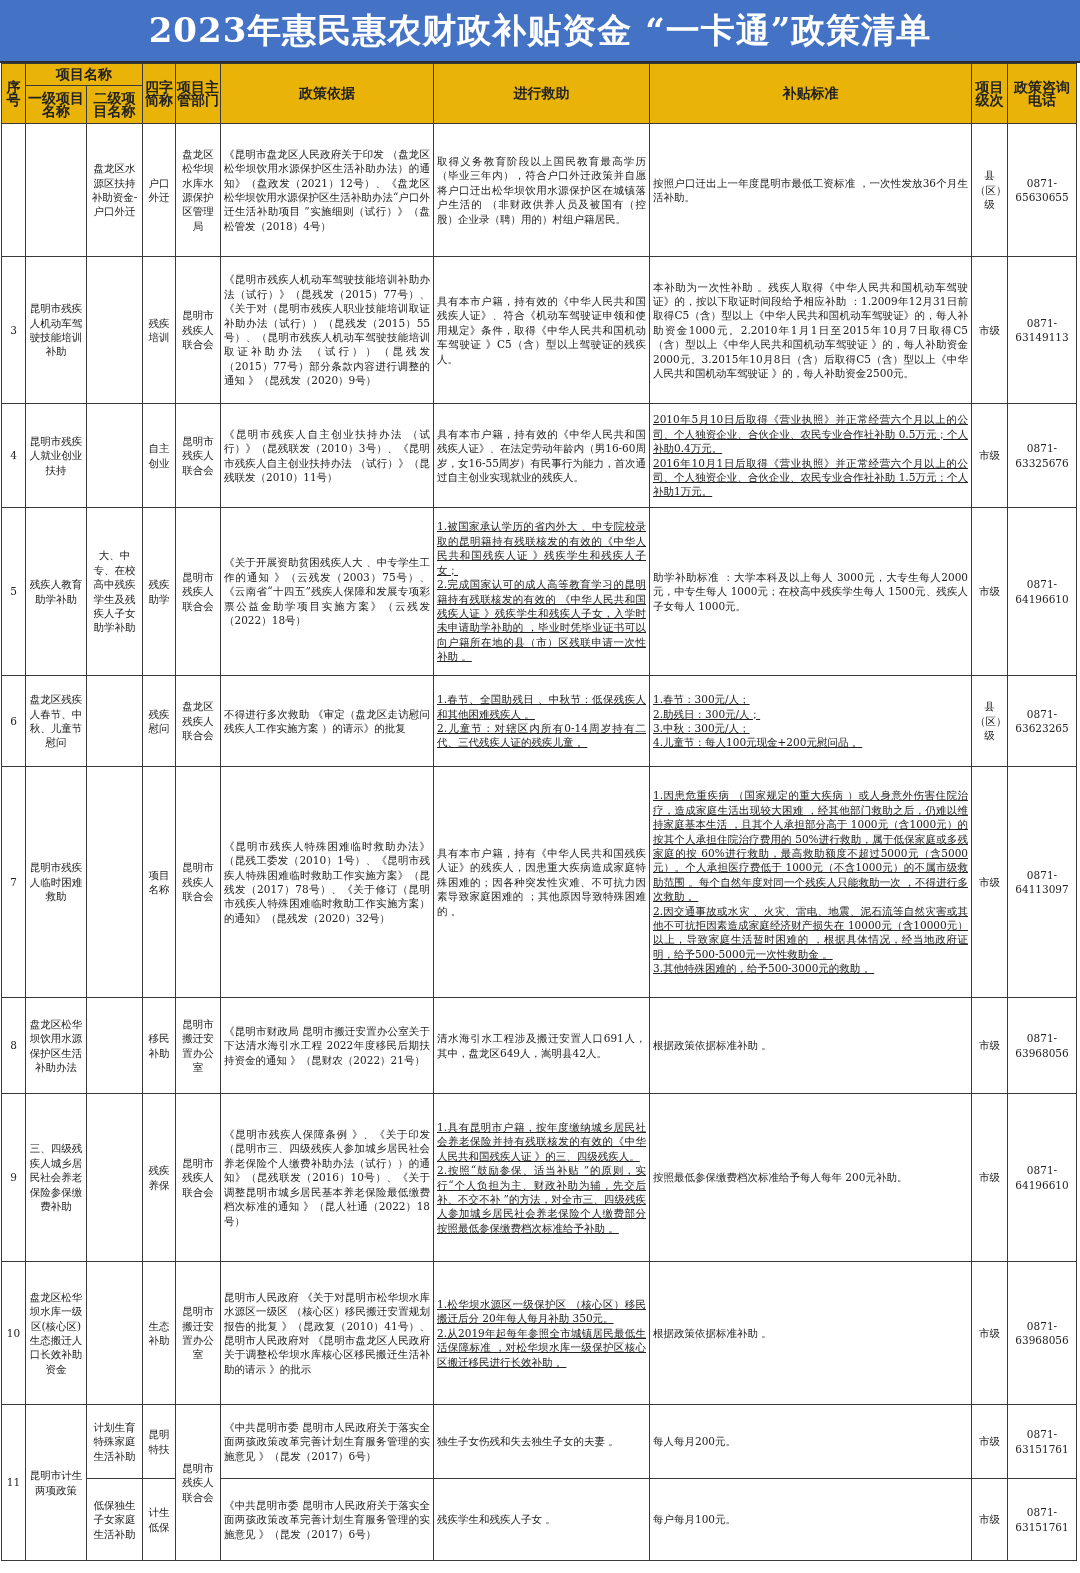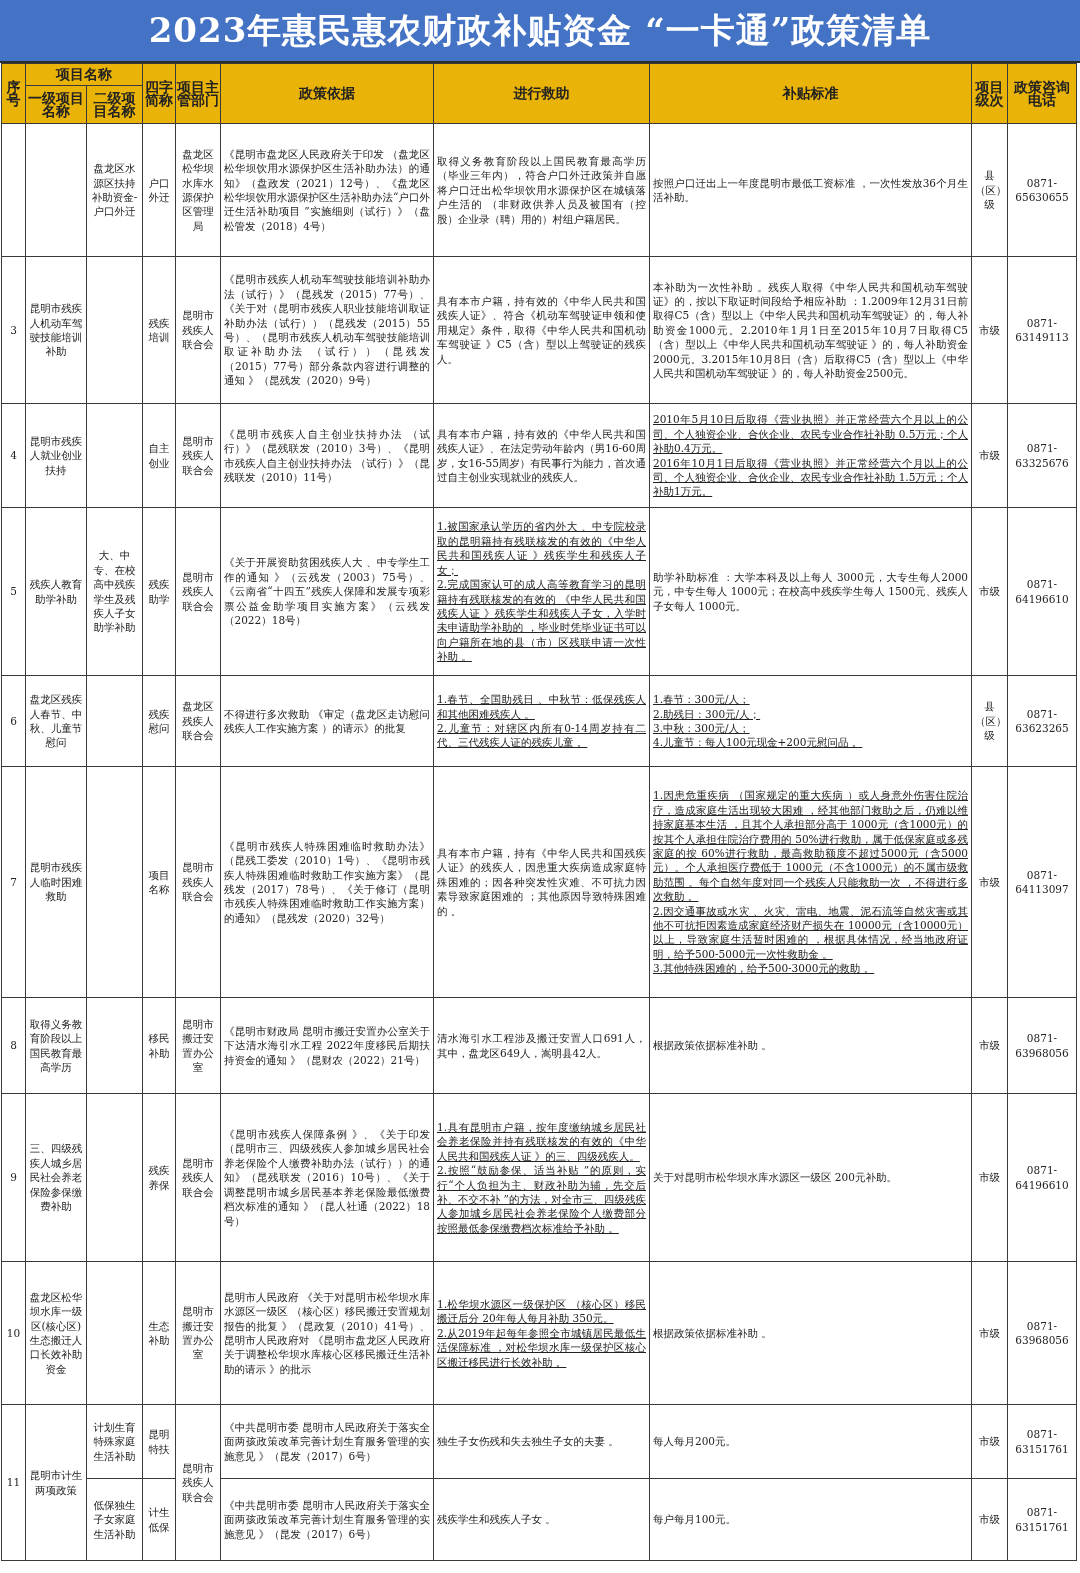--- a/index.html
+++ b/index.html
@@ -138,7 +138,7 @@
       </tr>
       <tr style="height:96px">
         <td class="c">8</td>
-        <td class="c">取得义务教育阶段以上国民教育最高学历</td>
+        <td class="c">盘龙区松华坝饮用水源保护区生活补助办法</td>
         <td class="c"></td>
         <td class="c">移民补助</td>
         <td class="c">昆明市搬迁安置办公室</td>

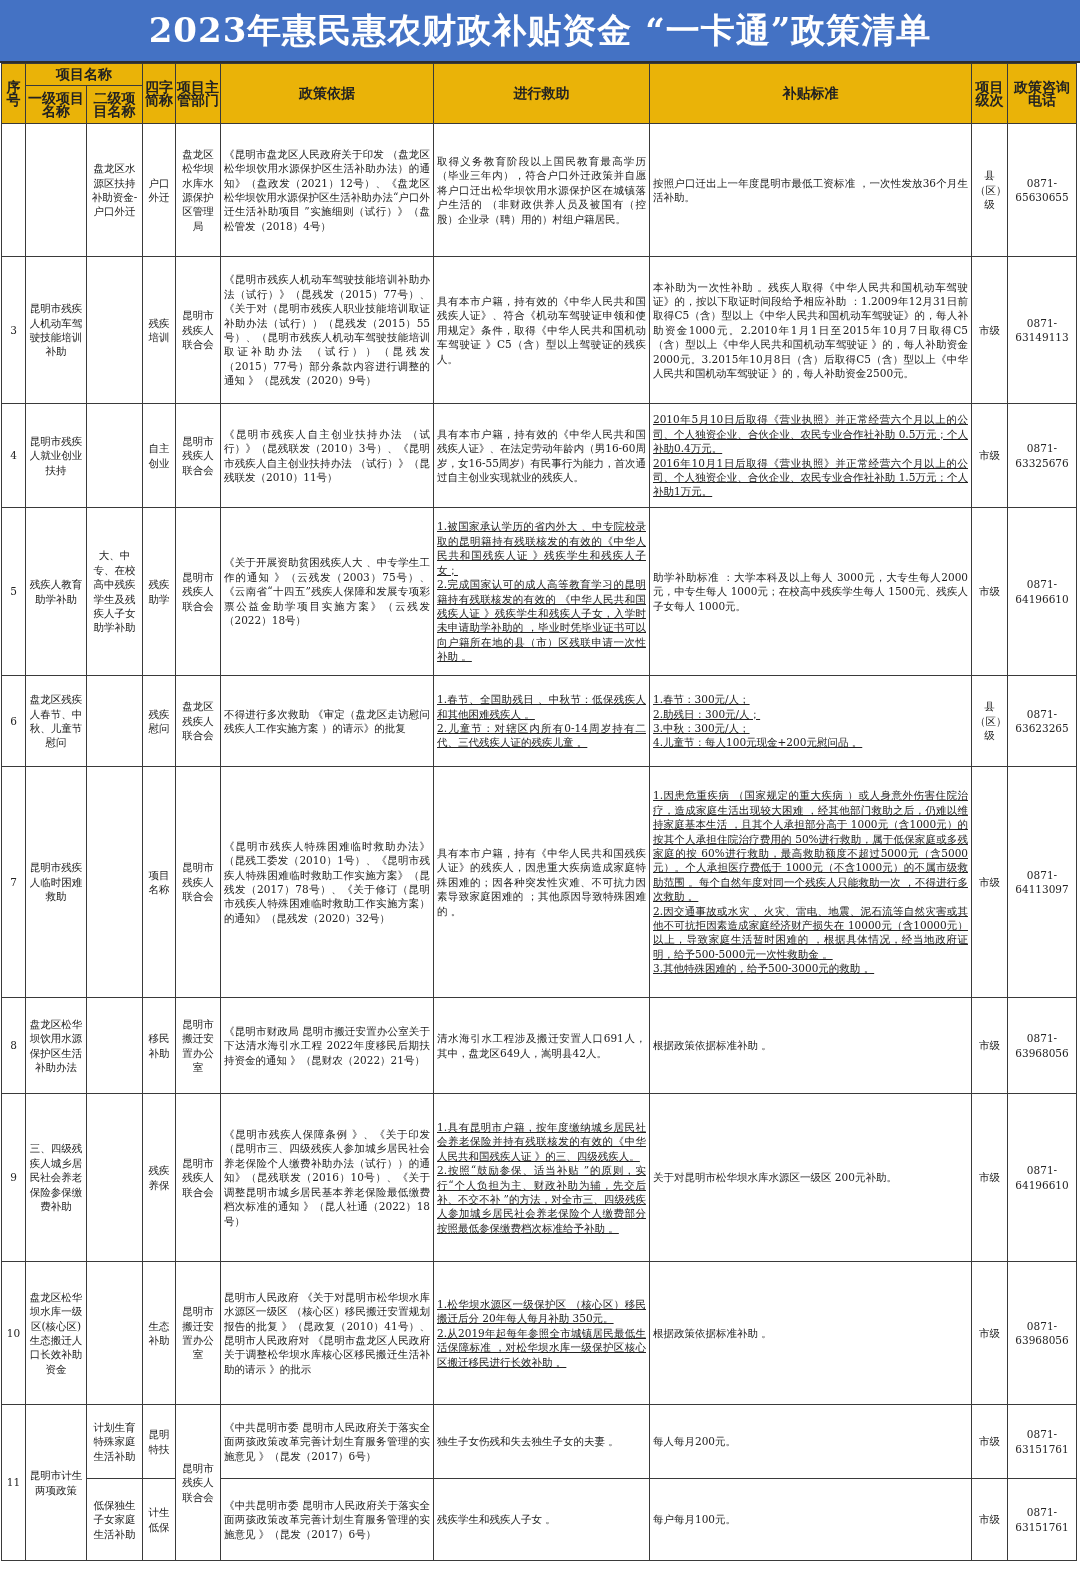--- a/index.html
+++ b/index.html
@@ -157,7 +157,7 @@
         <td class="l">《昆明市残疾人保障条例 》、《关于印发（昆明市三、四级残疾人参加城乡居民社会养老保险个人缴费补助办法（试行））的通知》（昆残联发（2016）10号）、《关于调整昆明市城乡居民基本养老保险最低缴费档次标准的通知 》（昆人社通（2022）18号）</td>
         <td class="l pre">1.具有昆明市户籍，按年度缴纳城乡居民社会养老保险并持有残联核发的有效的《中华人民共和国残疾人证 》的三、四级残疾人。
 2.按照“鼓励参保、适当补贴 ”的原则，实行“个人负担为主、财政补助为辅，先交后补、不交不补 ”的方法，对全市三、四级残疾人参加城乡居民社会养老保险个人缴费部分按照最低参保缴费档次标准给予补助 。</td>
-        <td class="l">关于对昆明市松华坝水库水源区一级区 200元补助。</td>
+        <td class="l">按照最低参保缴费档次标准给予每人每年 200元补助。</td>
         <td class="c">市级</td>
         <td class="c">0871-64196610</td>
       </tr>

